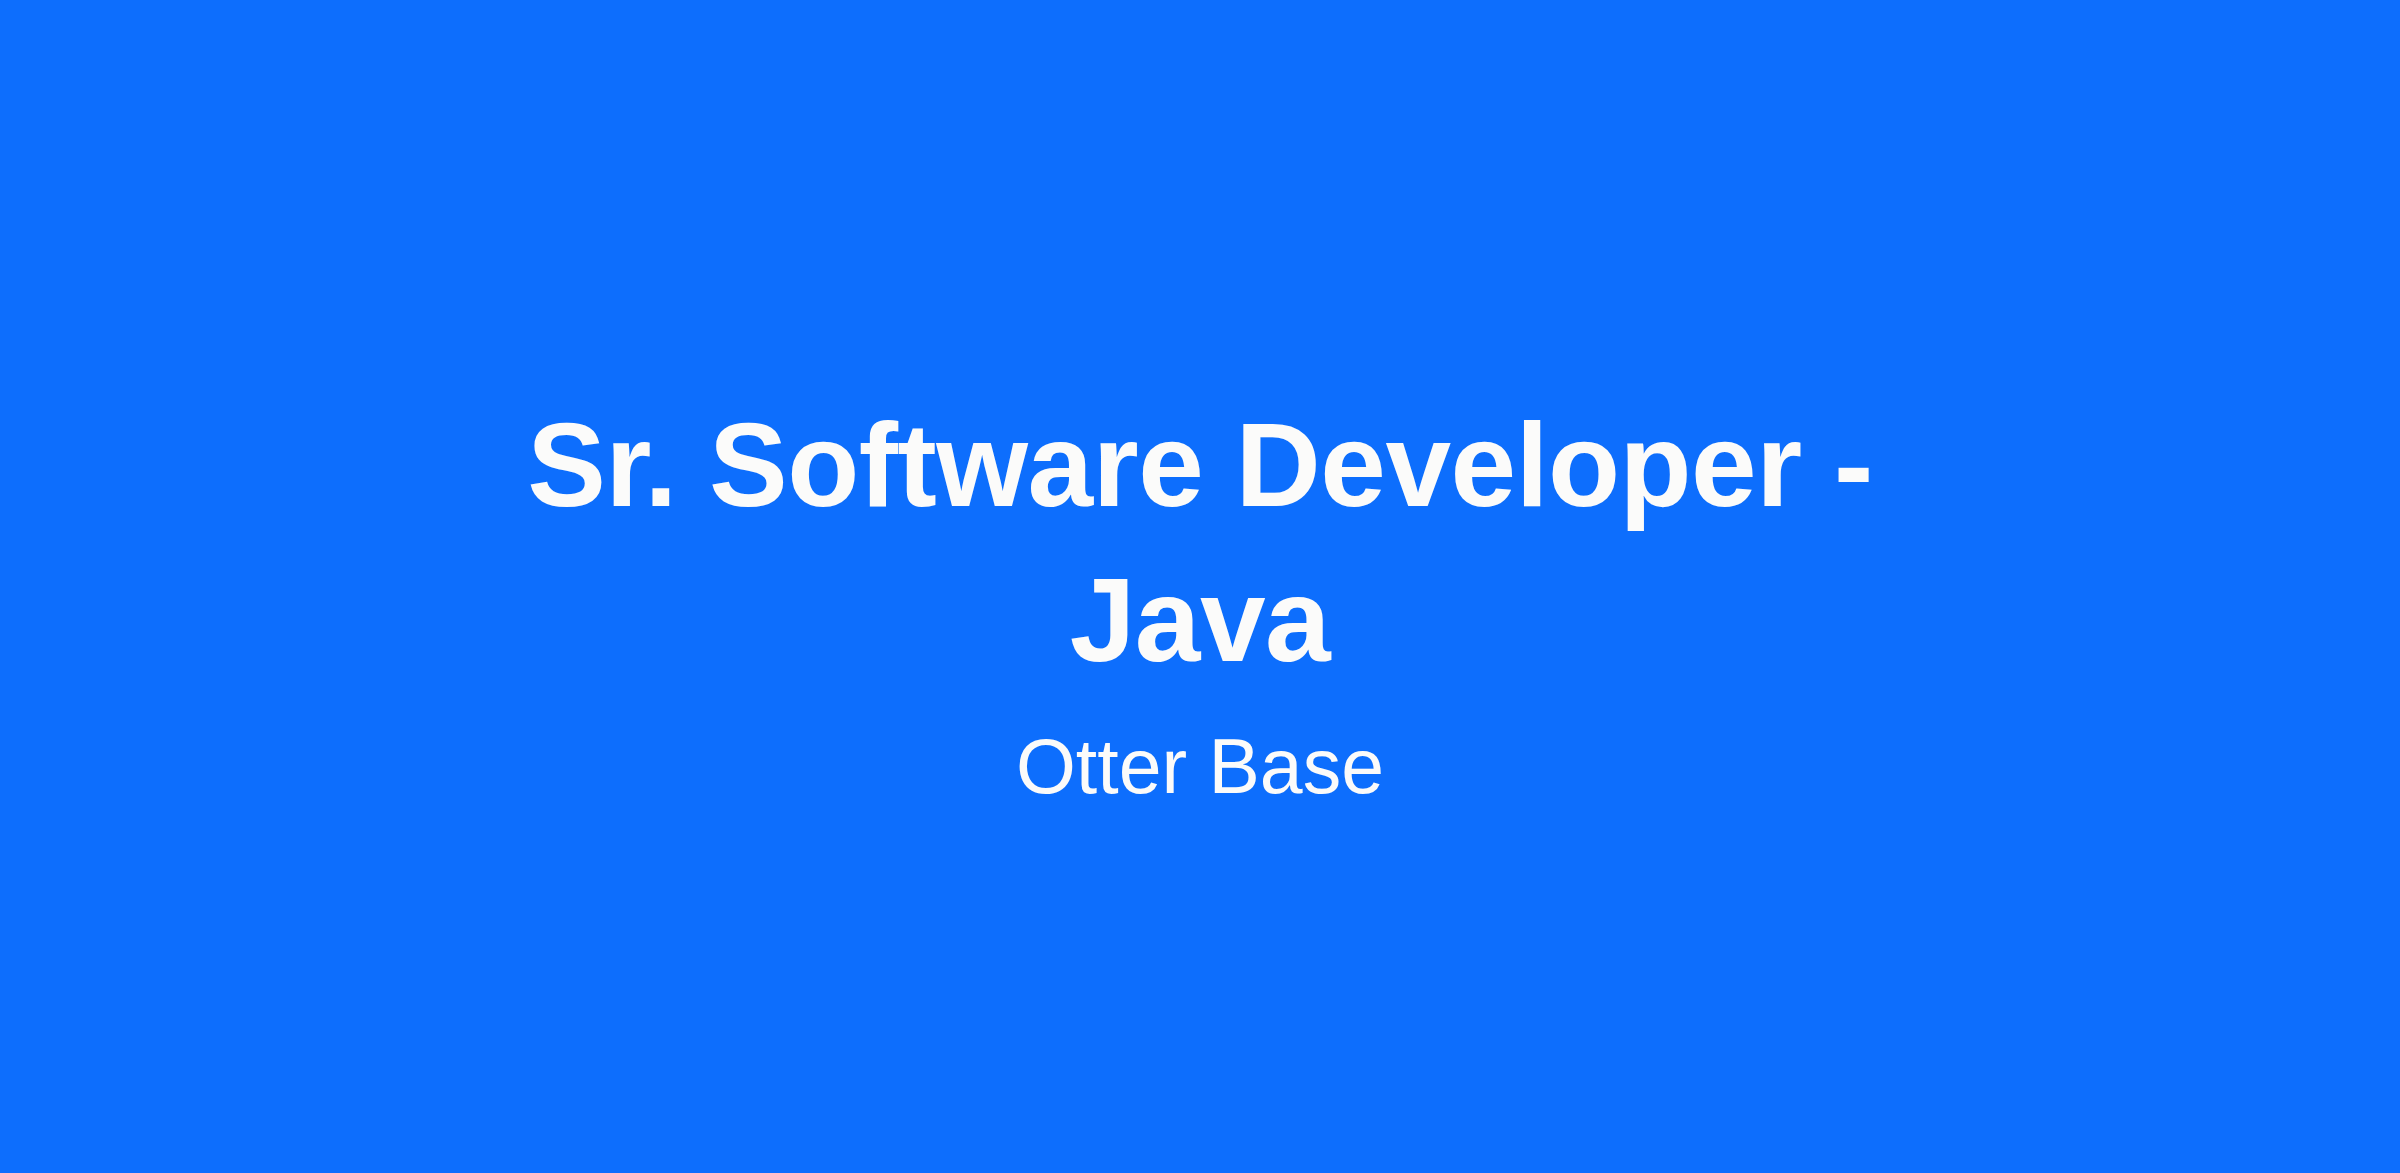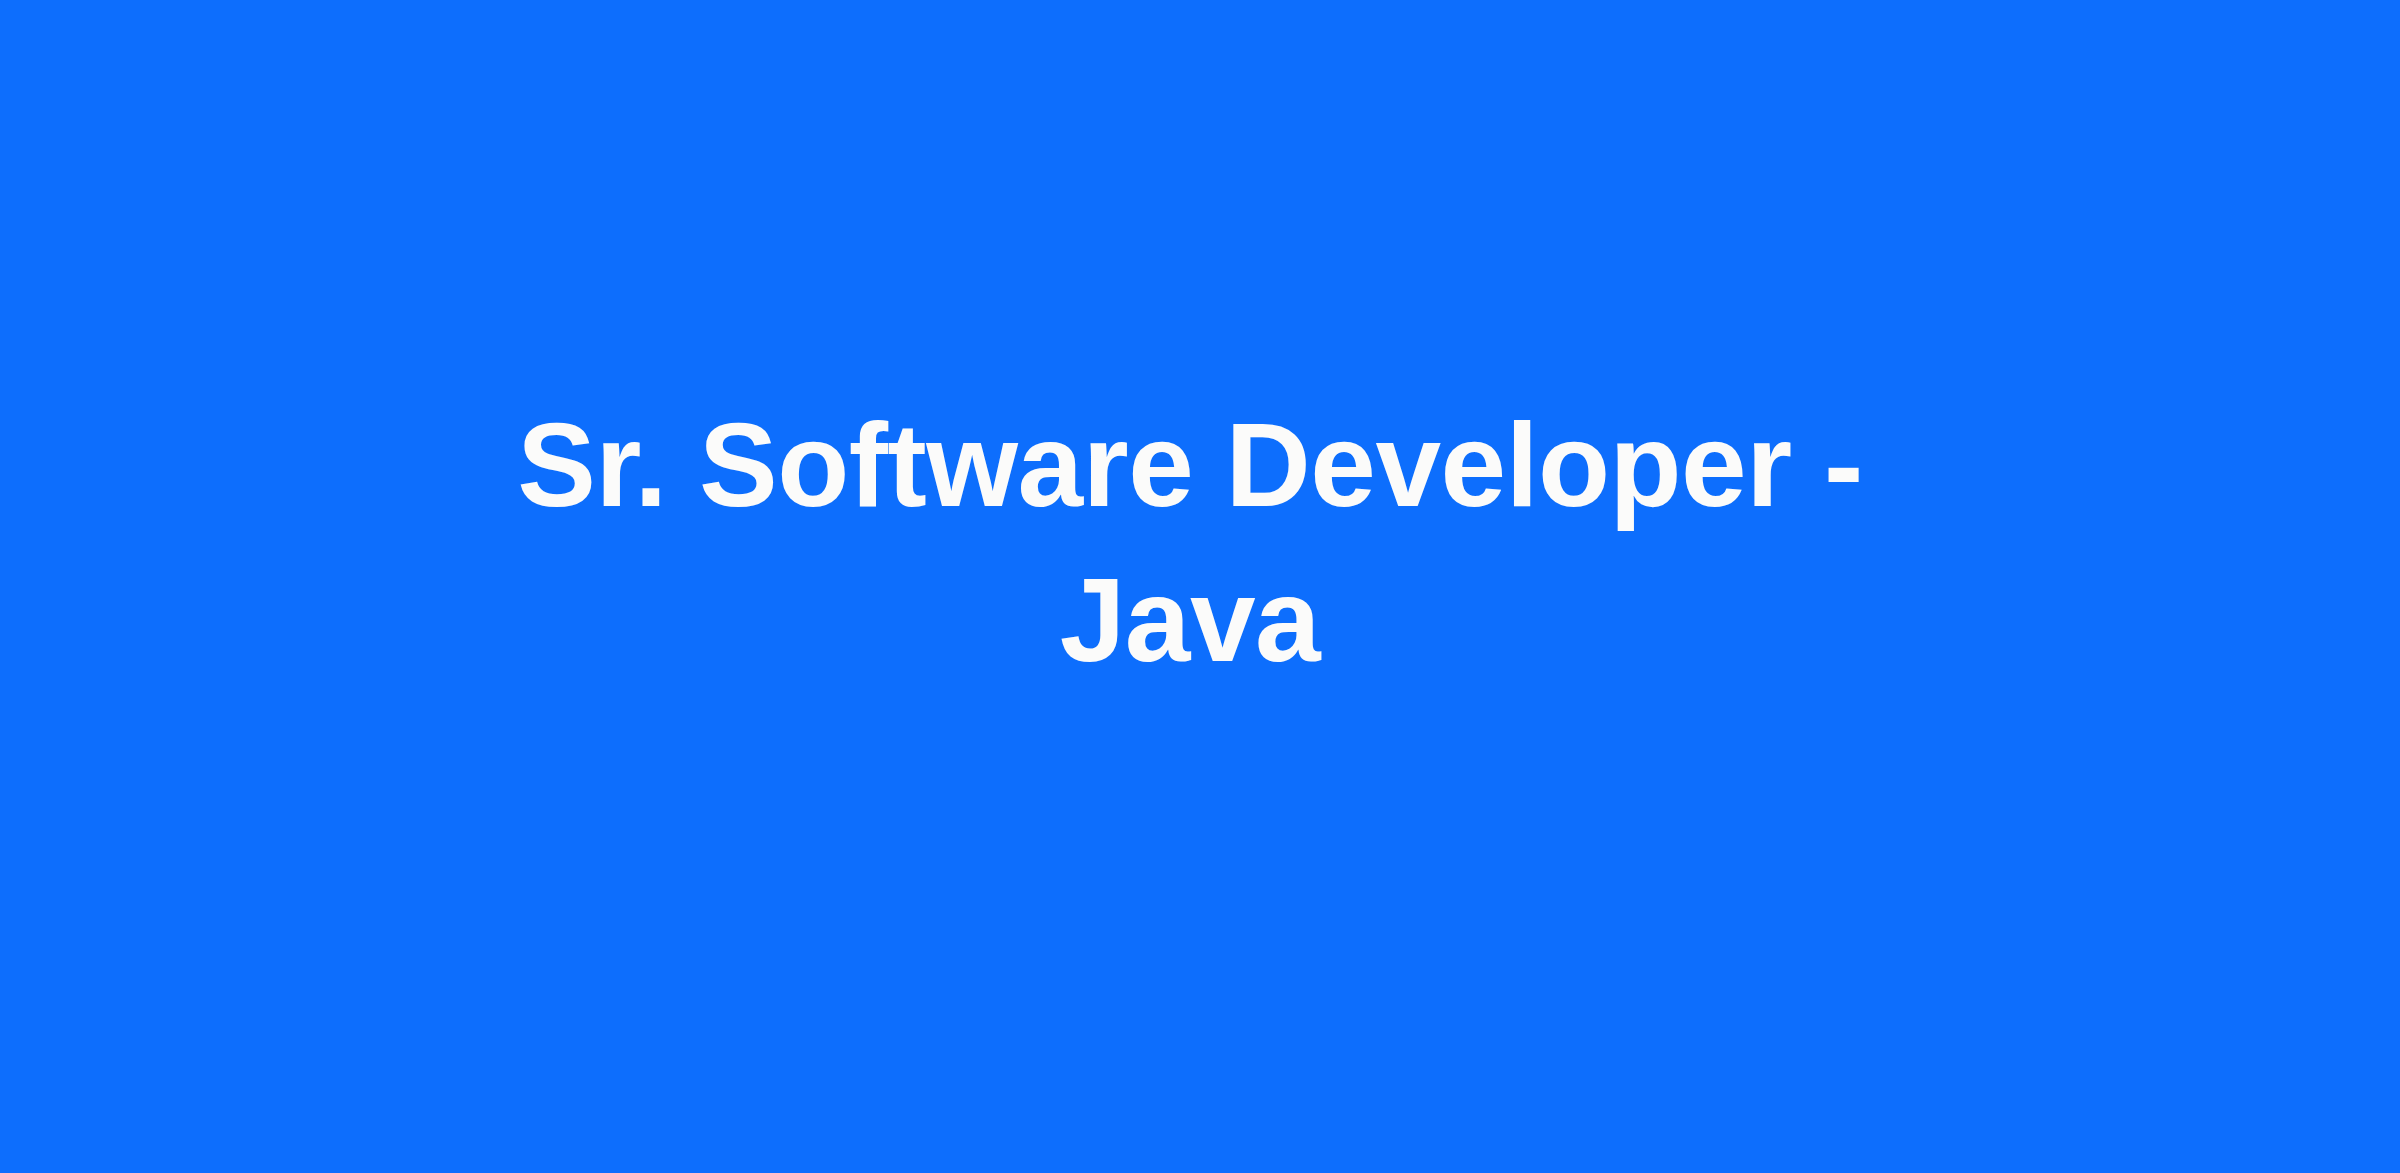--- a/index.html
+++ b/index.html
@@ -38,7 +38,7 @@
     transform: translateX(-50%);
     width: 1460px;
     display: flex;
-    flex-direction: row;
+    flex-direction: column;
     align-items: center;
     text-align: center;
   }

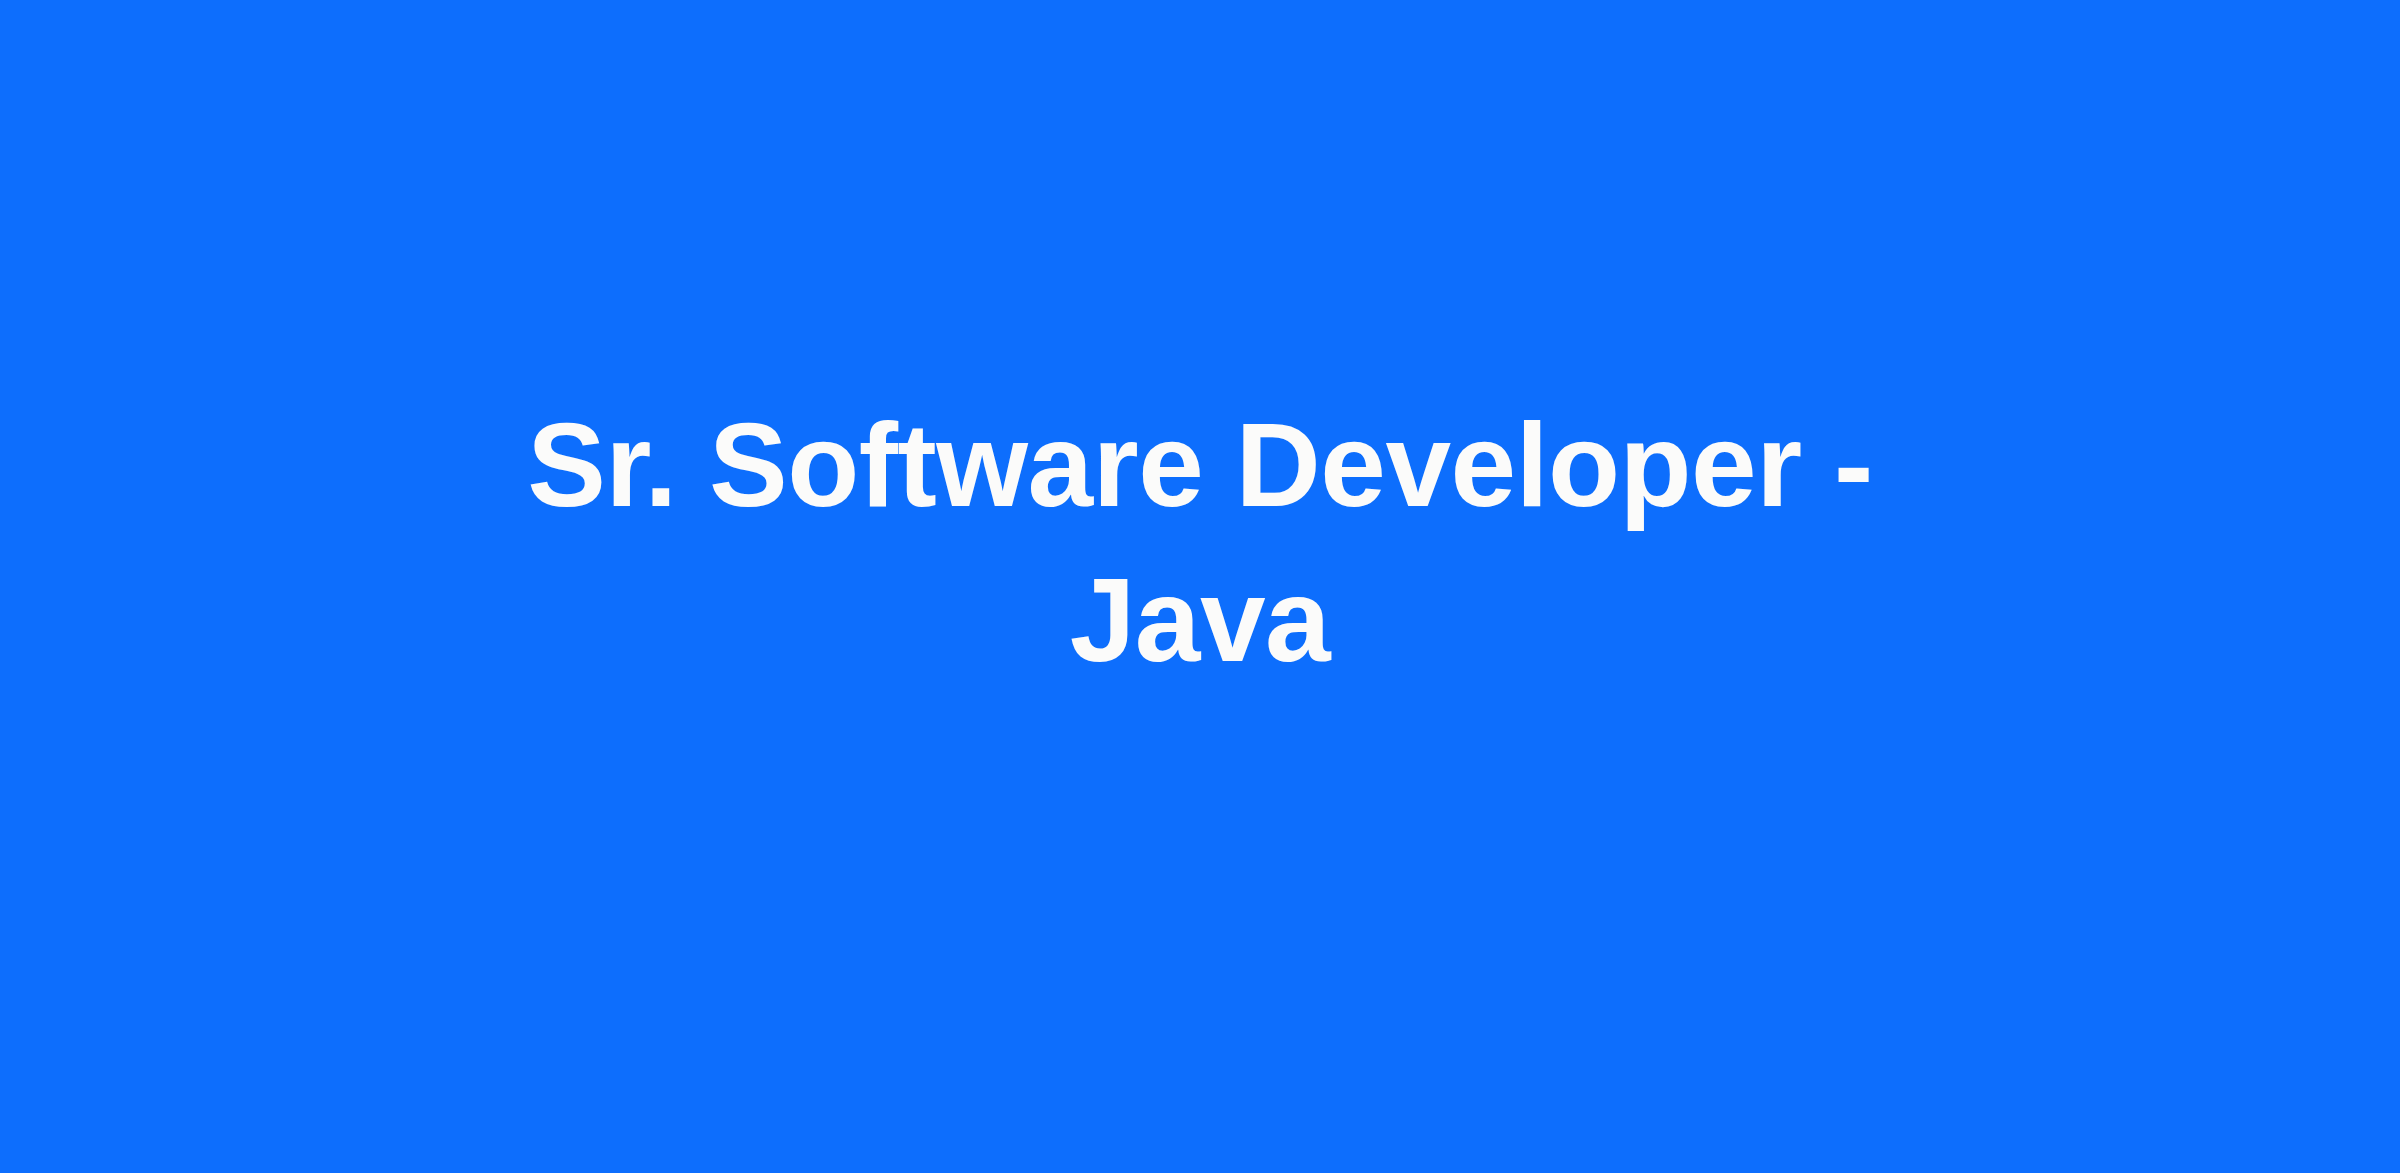--- a/index.html
+++ b/index.html
@@ -74,6 +74,7 @@
 <div class="hero">
   <div class="hero-content">
     <h1 class="hero-title">Sr. Software Developer - Java</h1>
+    <div class="hero-subtitle">Otter Base</div>
   </div>
 </div>
 

